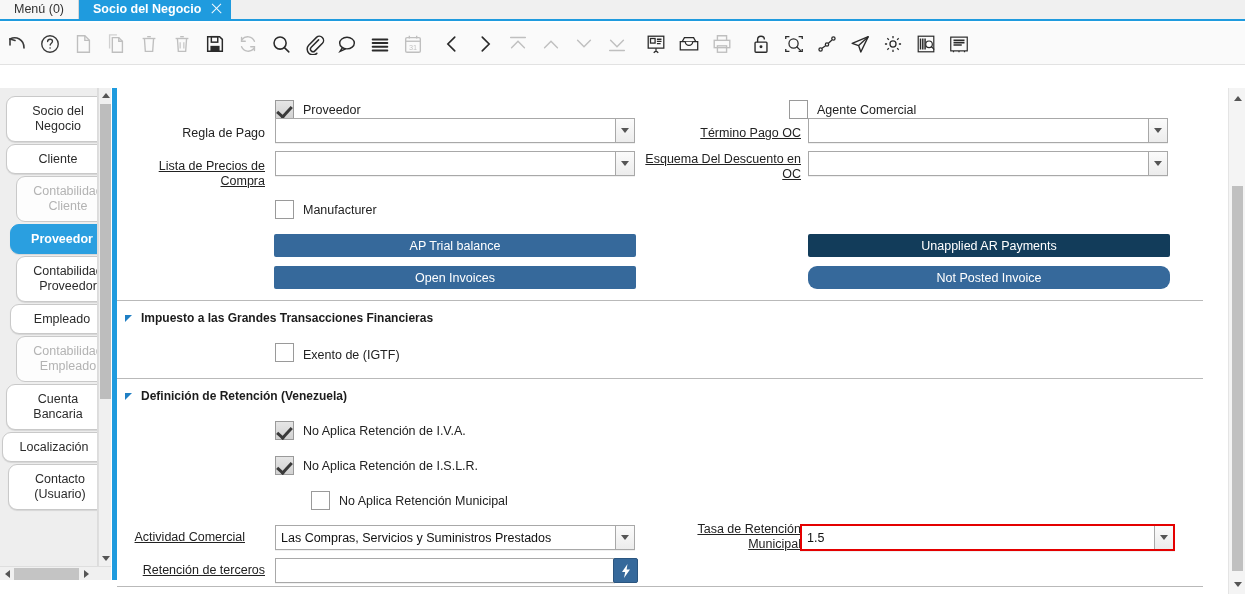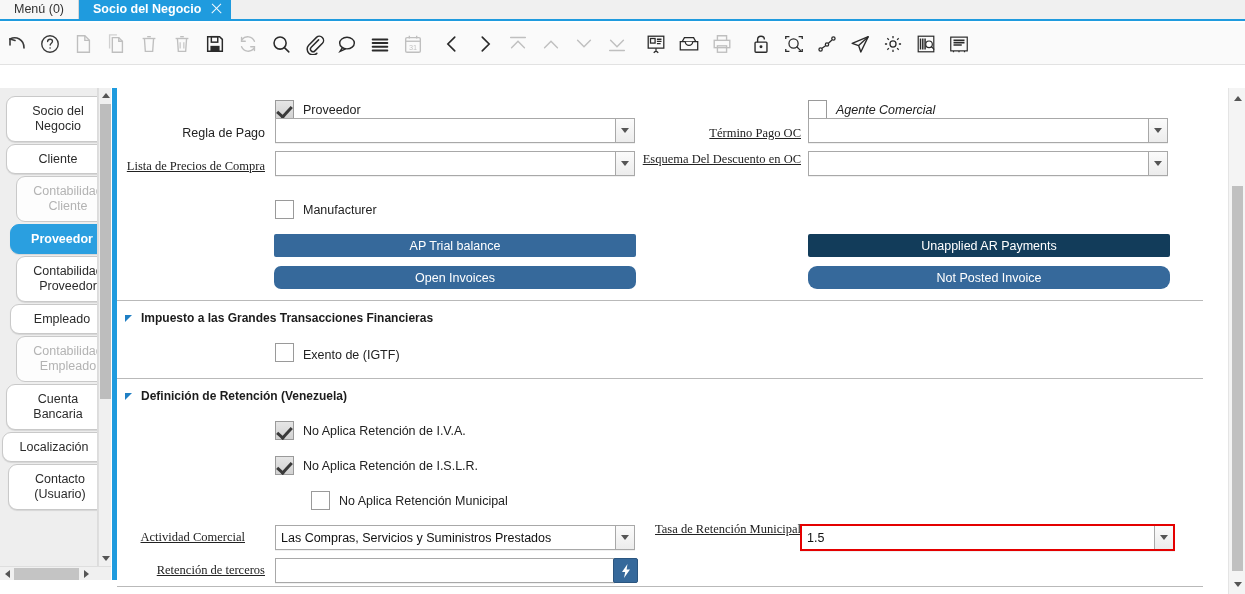--- a/index.html
+++ b/index.html
@@ -505,7 +505,7 @@
       <span class="chk checked"></span>
       <span class="chk-label">Proveedor</span>
     </div>
-    <div class="chk-wrap fctl" style="left:691px; top:12px;font-style:italic;">
+    <div class="chk-wrap fctl" style="left:672px; top:12px;">
       <span class="chk"></span>
       <span class="chk-label">Agente Comercial</span>
     </div>

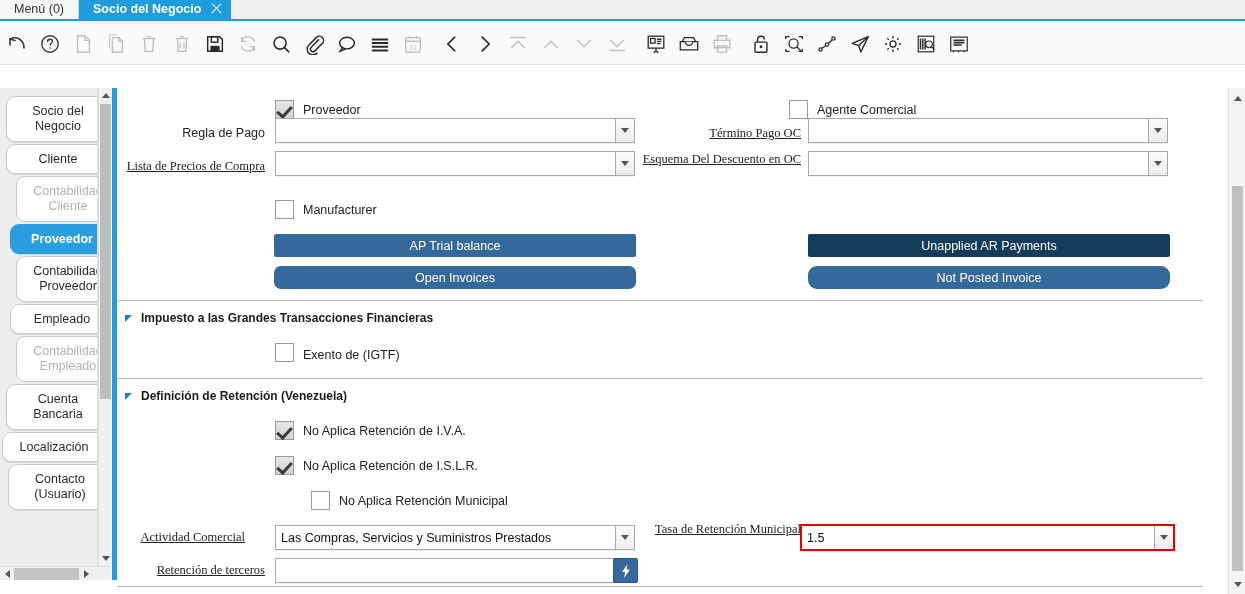--- a/index.html
+++ b/index.html
@@ -126,7 +126,7 @@
     font-size: 12.5px; color: #222; text-align: right;
     line-height: 15px;
   }
-  .flabel.link { text-decoration: underline; font-family: Liberation Serif, serif; }
+  .flabel.link { text-decoration: underline; }
   .fctl { position: absolute; }
 
   .inputbox {

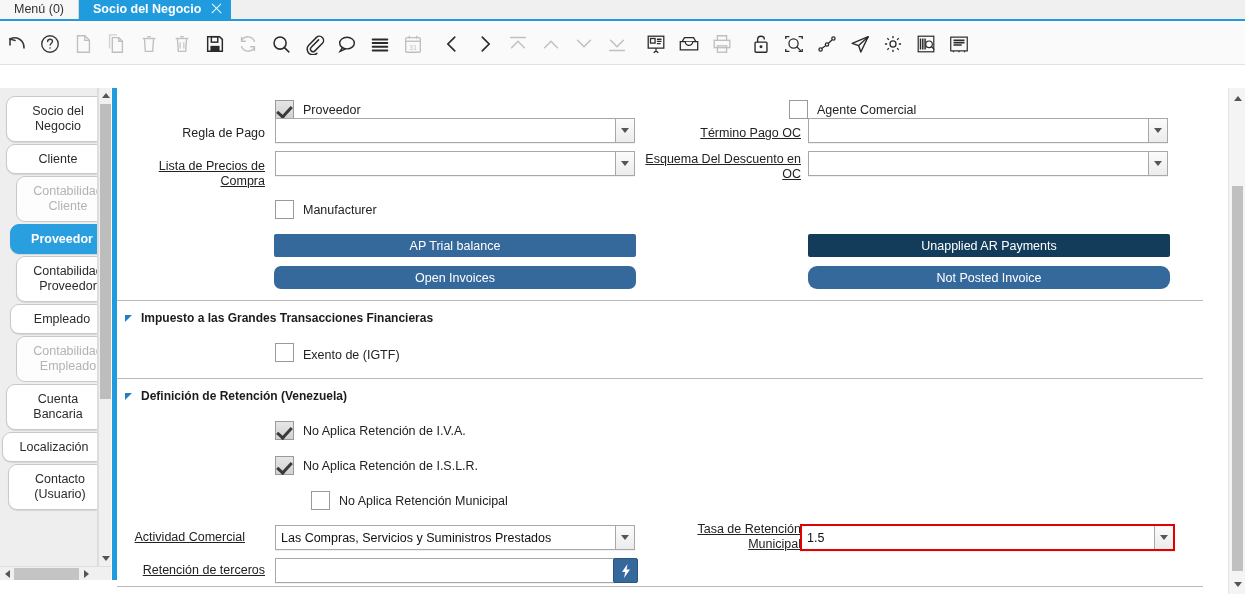--- a/index.html
+++ b/index.html
@@ -558,7 +558,7 @@
     <div class="bigbtn fctl" style="left:157px; top:146px; width:362px; background:#36699B;">
       <span>AP Trial balance</span>
     </div>
-    <div class="bigbtn fctl" style="left:157px; top:178px; width:362px; background:#36699B;border-radius:7px;">
+    <div class="bigbtn fctl" style="left:157px; top:178px; width:362px; background:#36699B;">
       <span>Open Invoices</span>
     </div>
     <div class="bigbtn fctl" style="left:691px; top:146px; width:362px; background:#123C5A;">

